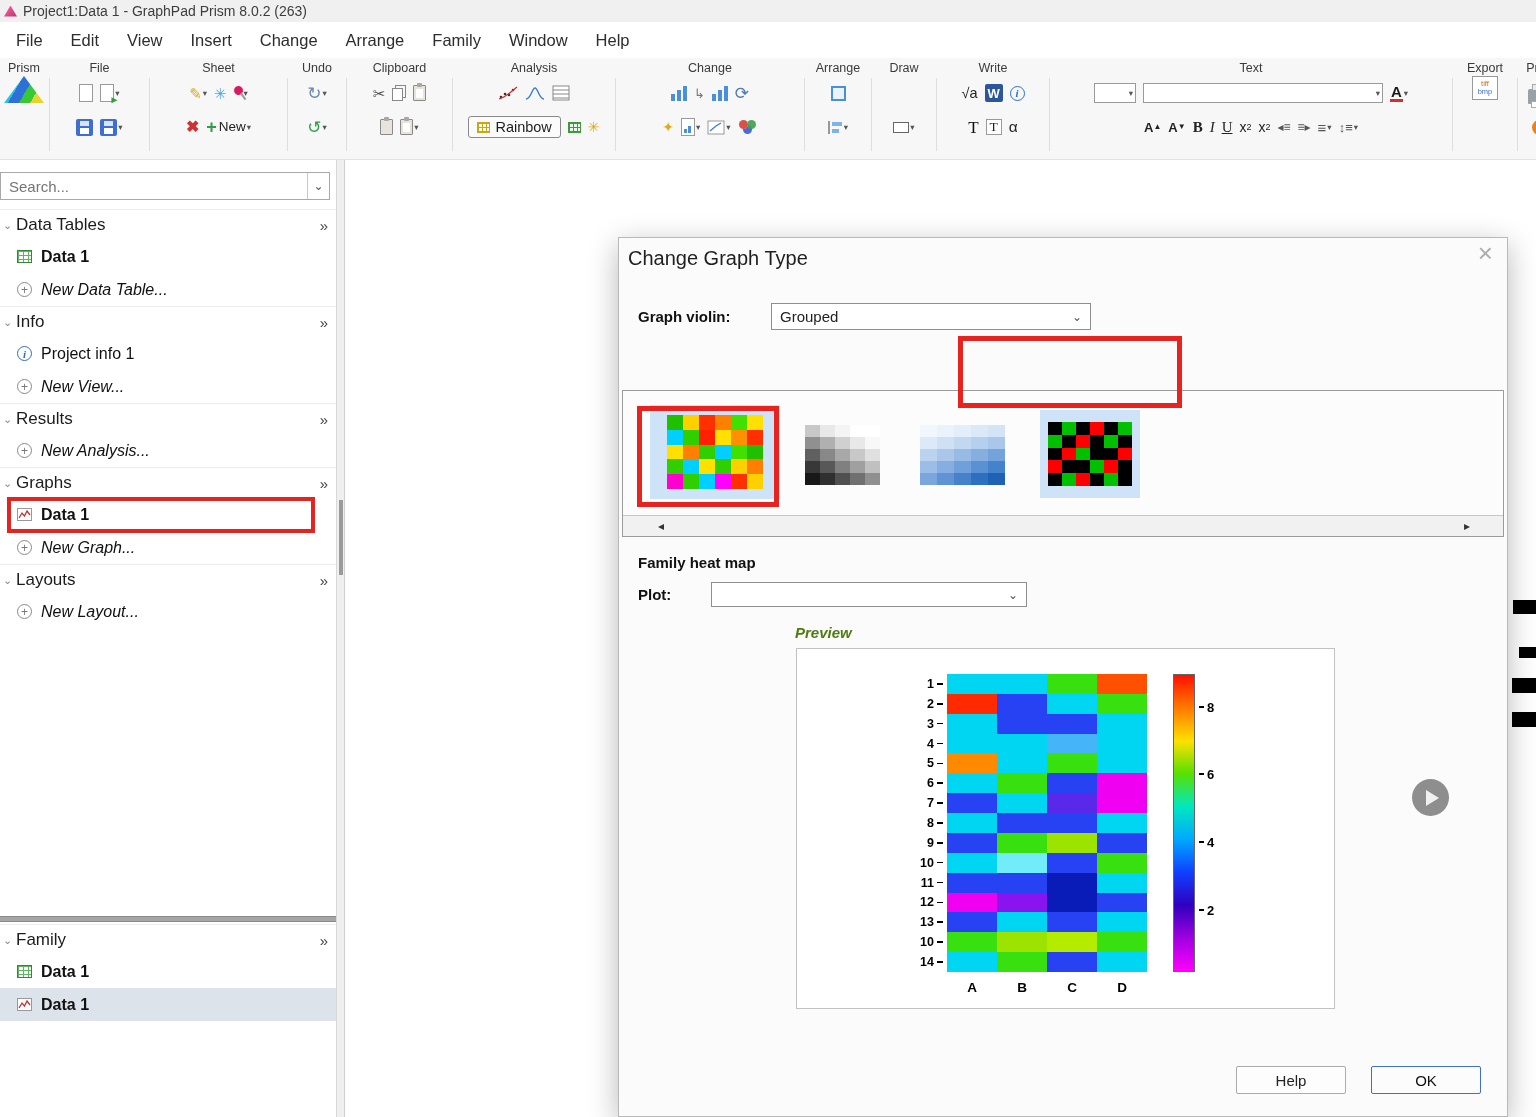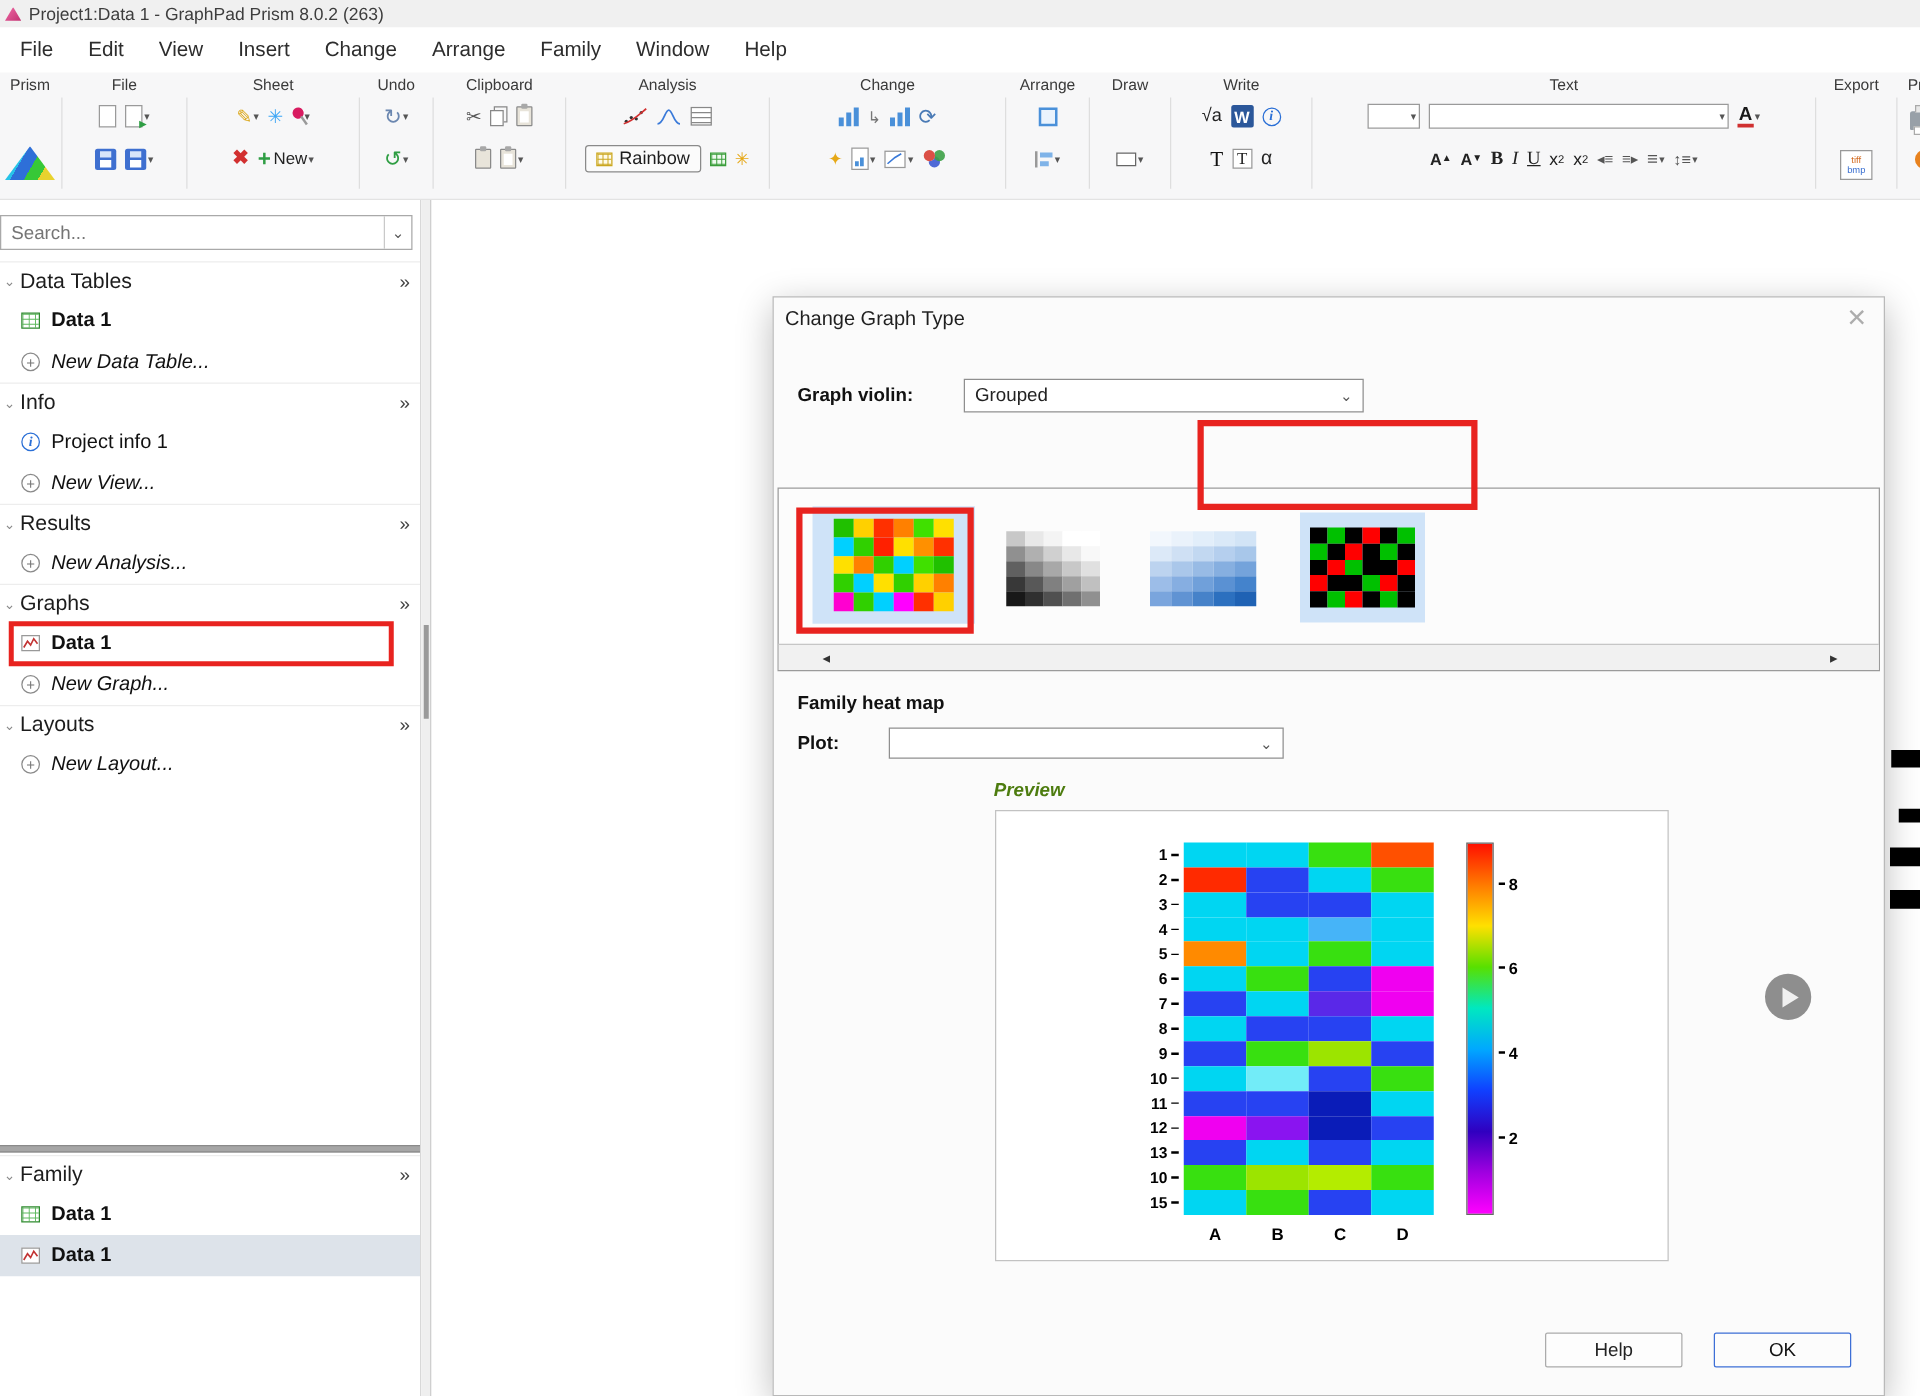--- a/index.html
+++ b/index.html
@@ -23,7 +23,7 @@
   .tg { display:flex; flex-direction:column; flex:0 0 auto; }
   .tl { font-size:12.5px; color:#3a3a3a; text-align:center; margin-top:3px; height:15px; }
   .ti-row { height:34px; display:flex; align-items:center; justify-content:center; gap:7px; }
-  .ti-tall { height:68px; display:flex; align-items:flex-end; justify-content:center; }
+  .ti-tall { height:68px; display:flex; align-items:flex-start; justify-content:center; }
   .tsep { width:1px; background:#dedede; margin:20px 1px 8px; flex:0 0 auto; }
   .tico { display:inline-flex; align-items:center; cursor:pointer; line-height:1; }
   .dd { font-size:8.5px; color:#555; margin-left:1px; }

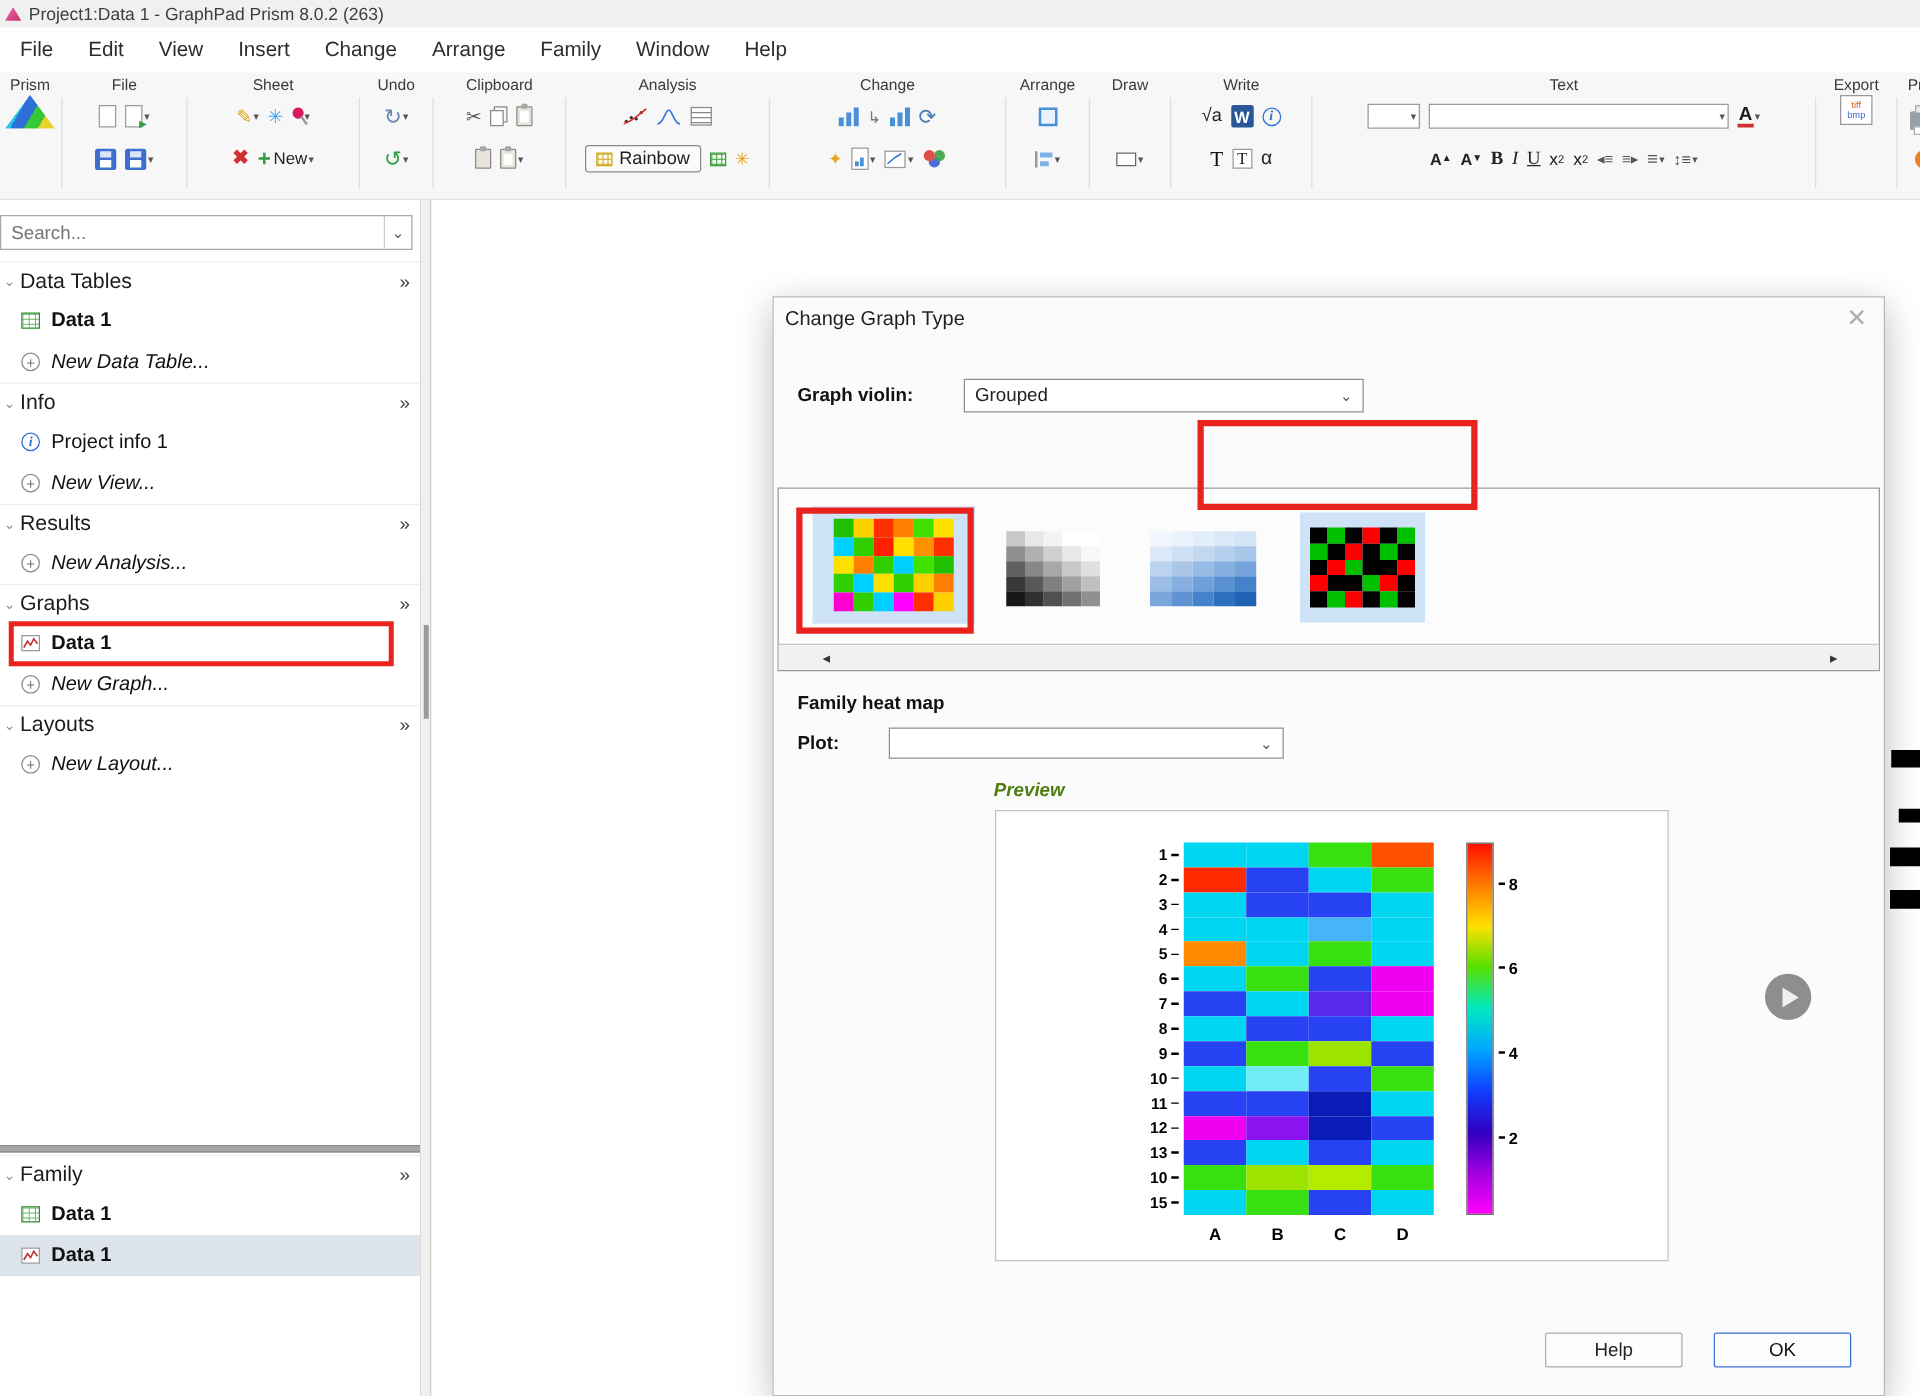--- a/index.html
+++ b/index.html
@@ -135,7 +135,7 @@
   
   #dialog { position:absolute; left:618px; top:237px; width:890px; height:880px; background:#fbfbfb;
     border:1px solid #b9b9b9; box-shadow:0 8px 28px rgba(0,0,0,.28); z-index:10; }
-  .dlg-title { position:absolute; left:9px; top:9px; font-size:16px; color:#1f1f1f; }
+  .dlg-title { position:absolute; left:9px; top:9px; font-size:20px; color:#1f1f1f; }
   .dlg-close { position:absolute; right:14px; top:2px; font-size:26px; color:#adadad; cursor:pointer; line-height:1; }
   .gf-label { position:absolute; left:19px; top:70px; font-weight:bold; font-size:15px; color:#111; }
   .select { background:#fff; border:1px solid #8f8f8f; display:flex; align-items:center; padding:0 8px;

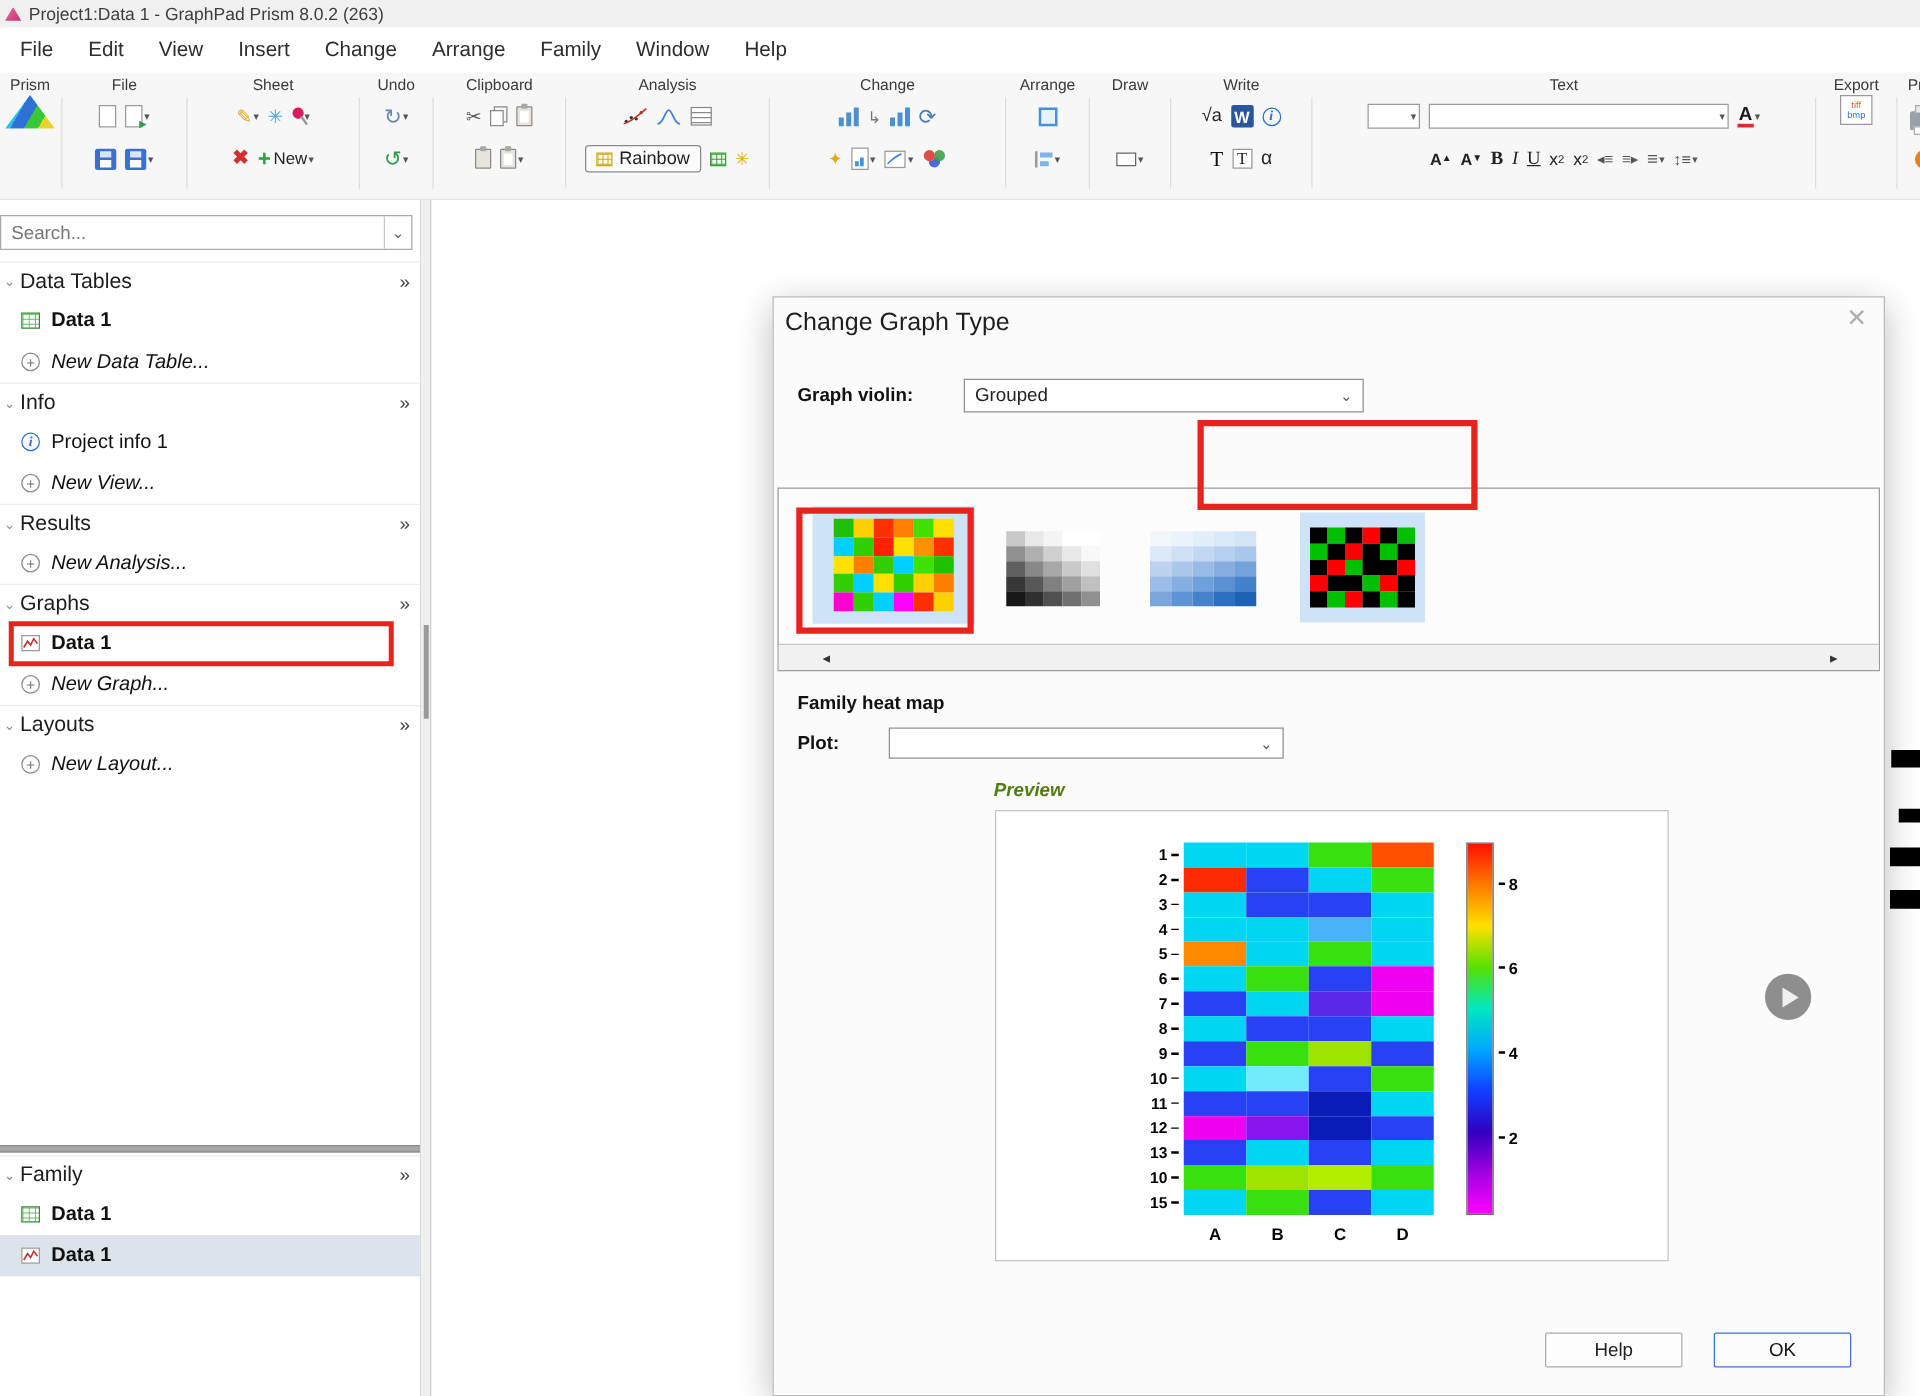--- a/index.html
+++ b/index.html
@@ -794,7 +794,7 @@
           <span class="rtick"></span>
         </div>
         <div class="hm-rl">
-          <span>15</span>
+          <span>14</span>
           <span class="rtick"></span>
         </div>
       </div>

